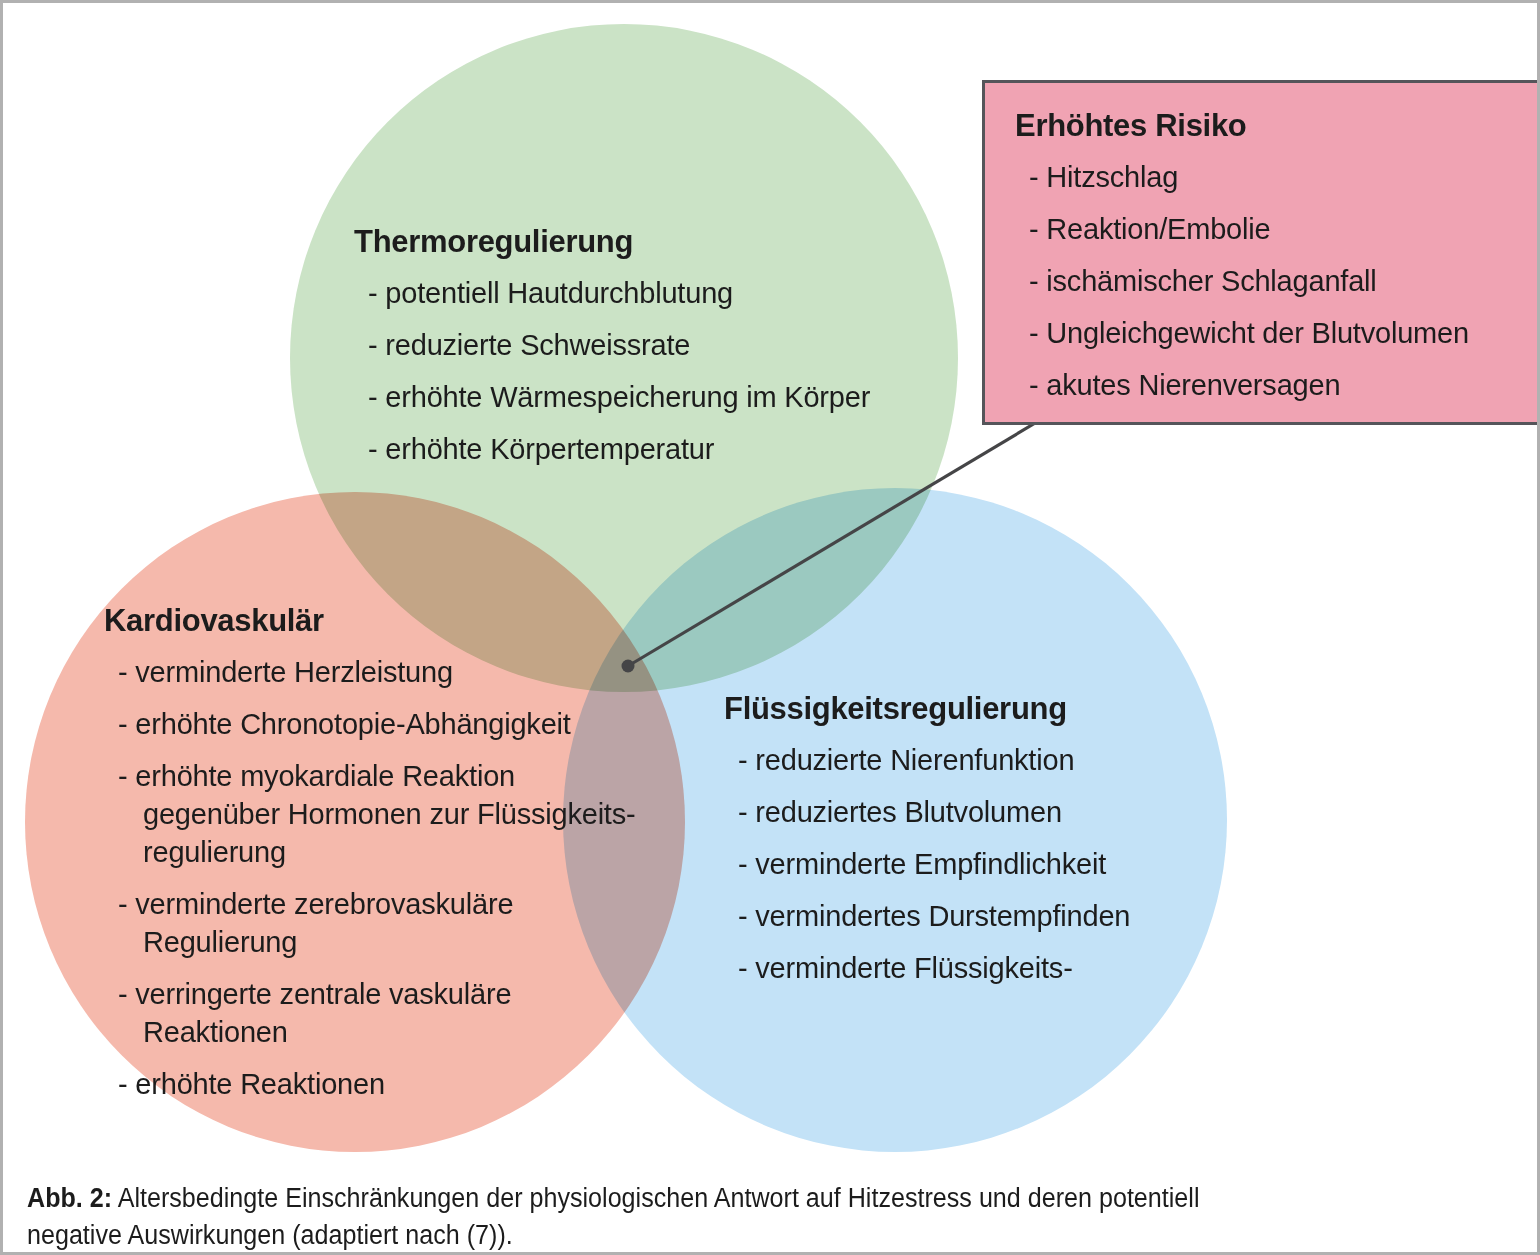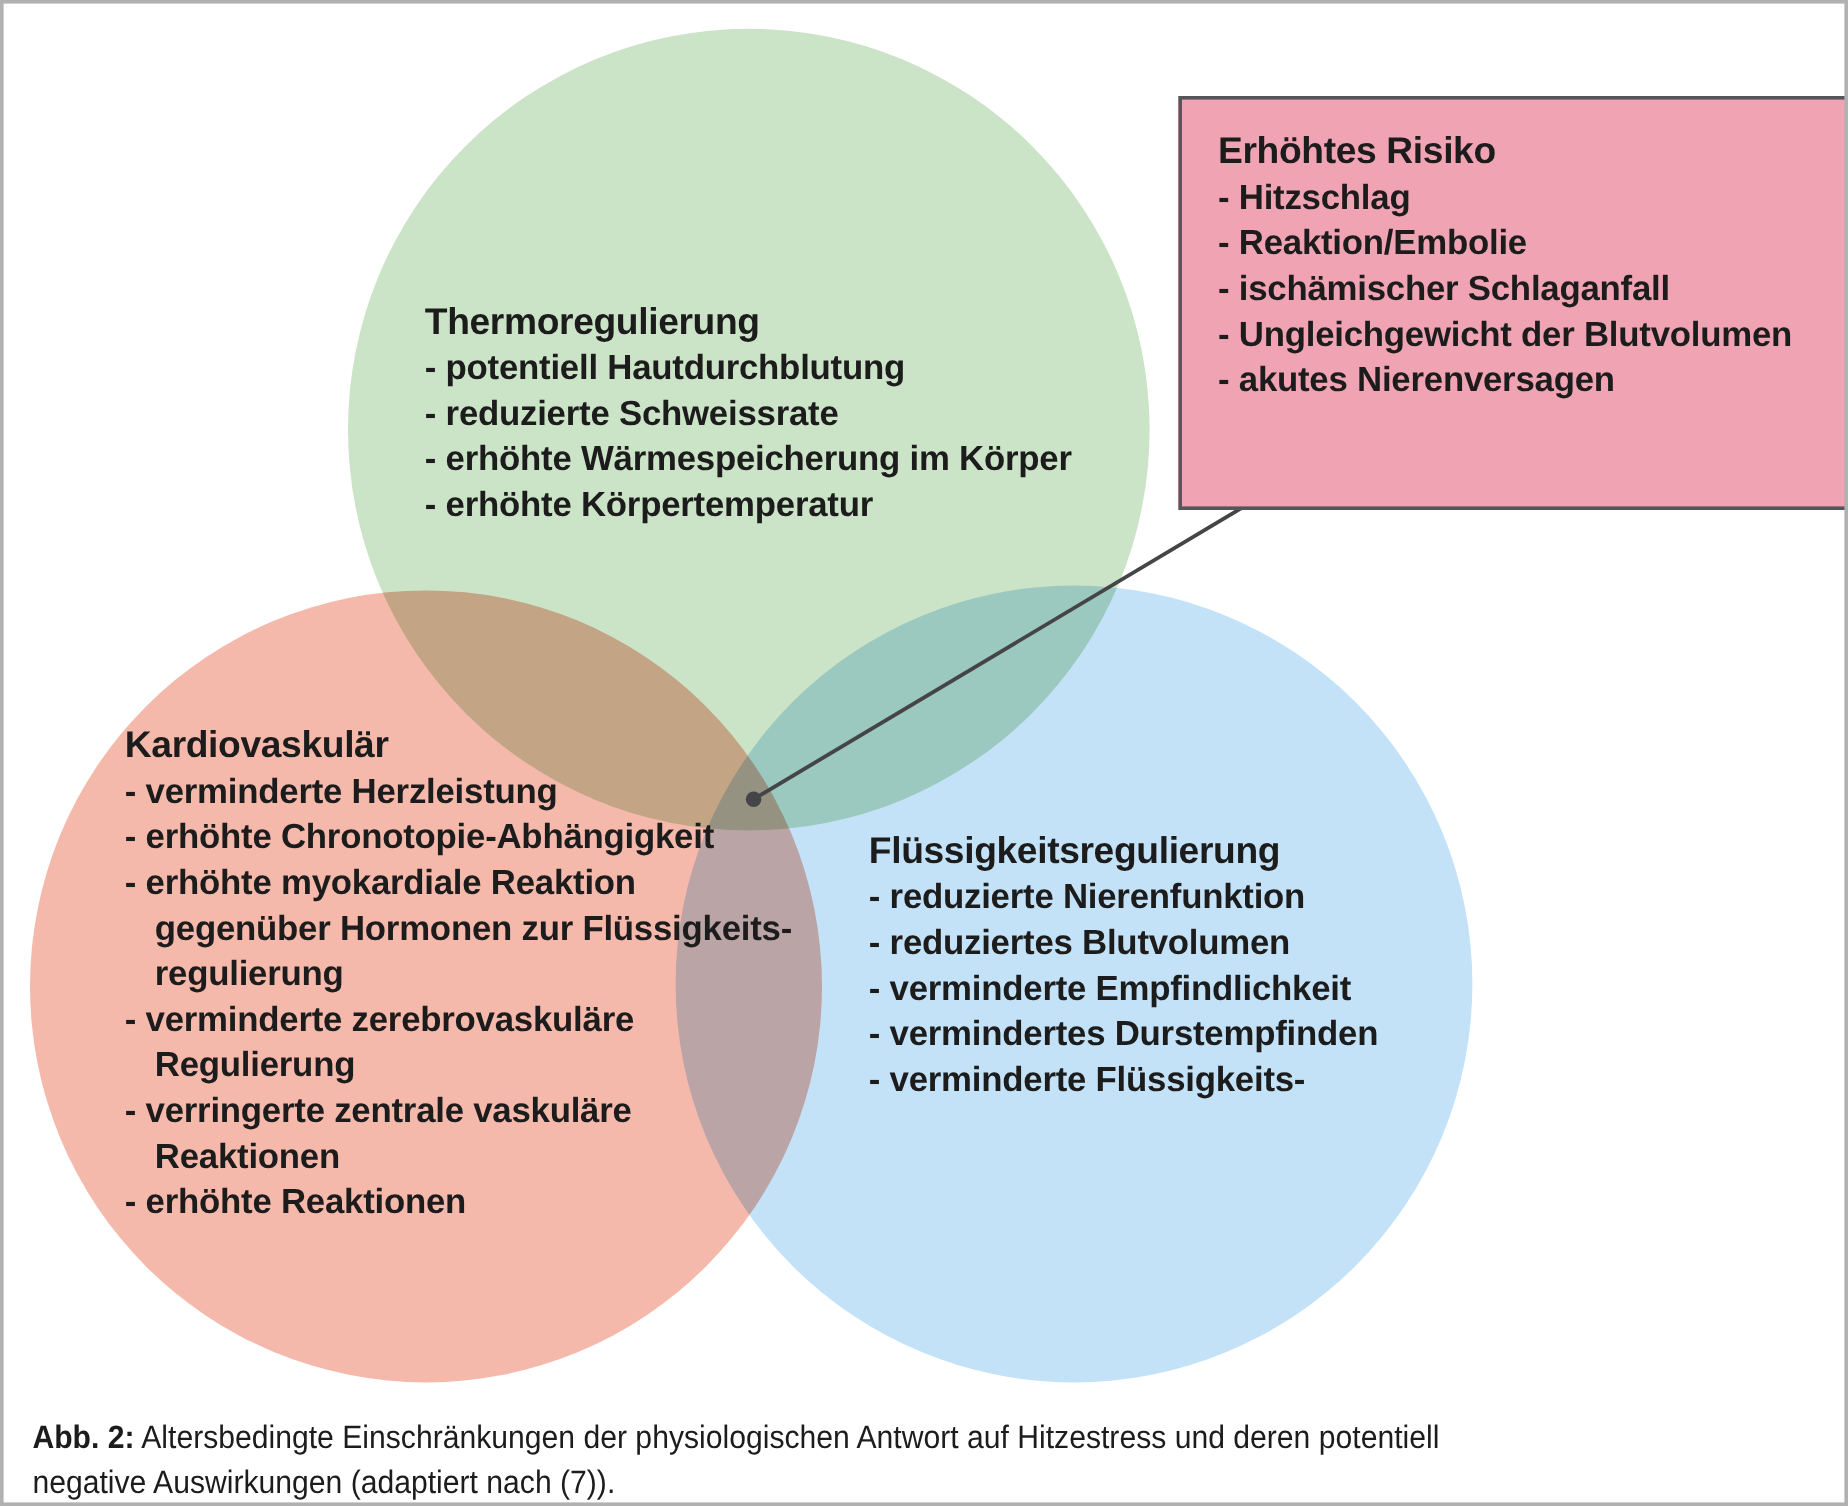--- a/index.html
+++ b/index.html
@@ -51,7 +51,7 @@
     letter-spacing:-0.3px;
     margin:0 0 2px 0;
   }
-  .vd-item { margin:0;font-weight:bold; }
+  .vd-item { margin:14px; }
   .vd-line { font-size:29px; line-height:38px; letter-spacing:-0.2px; white-space:nowrap; }
   .vd-line.cont { padding-left:25px; }
 

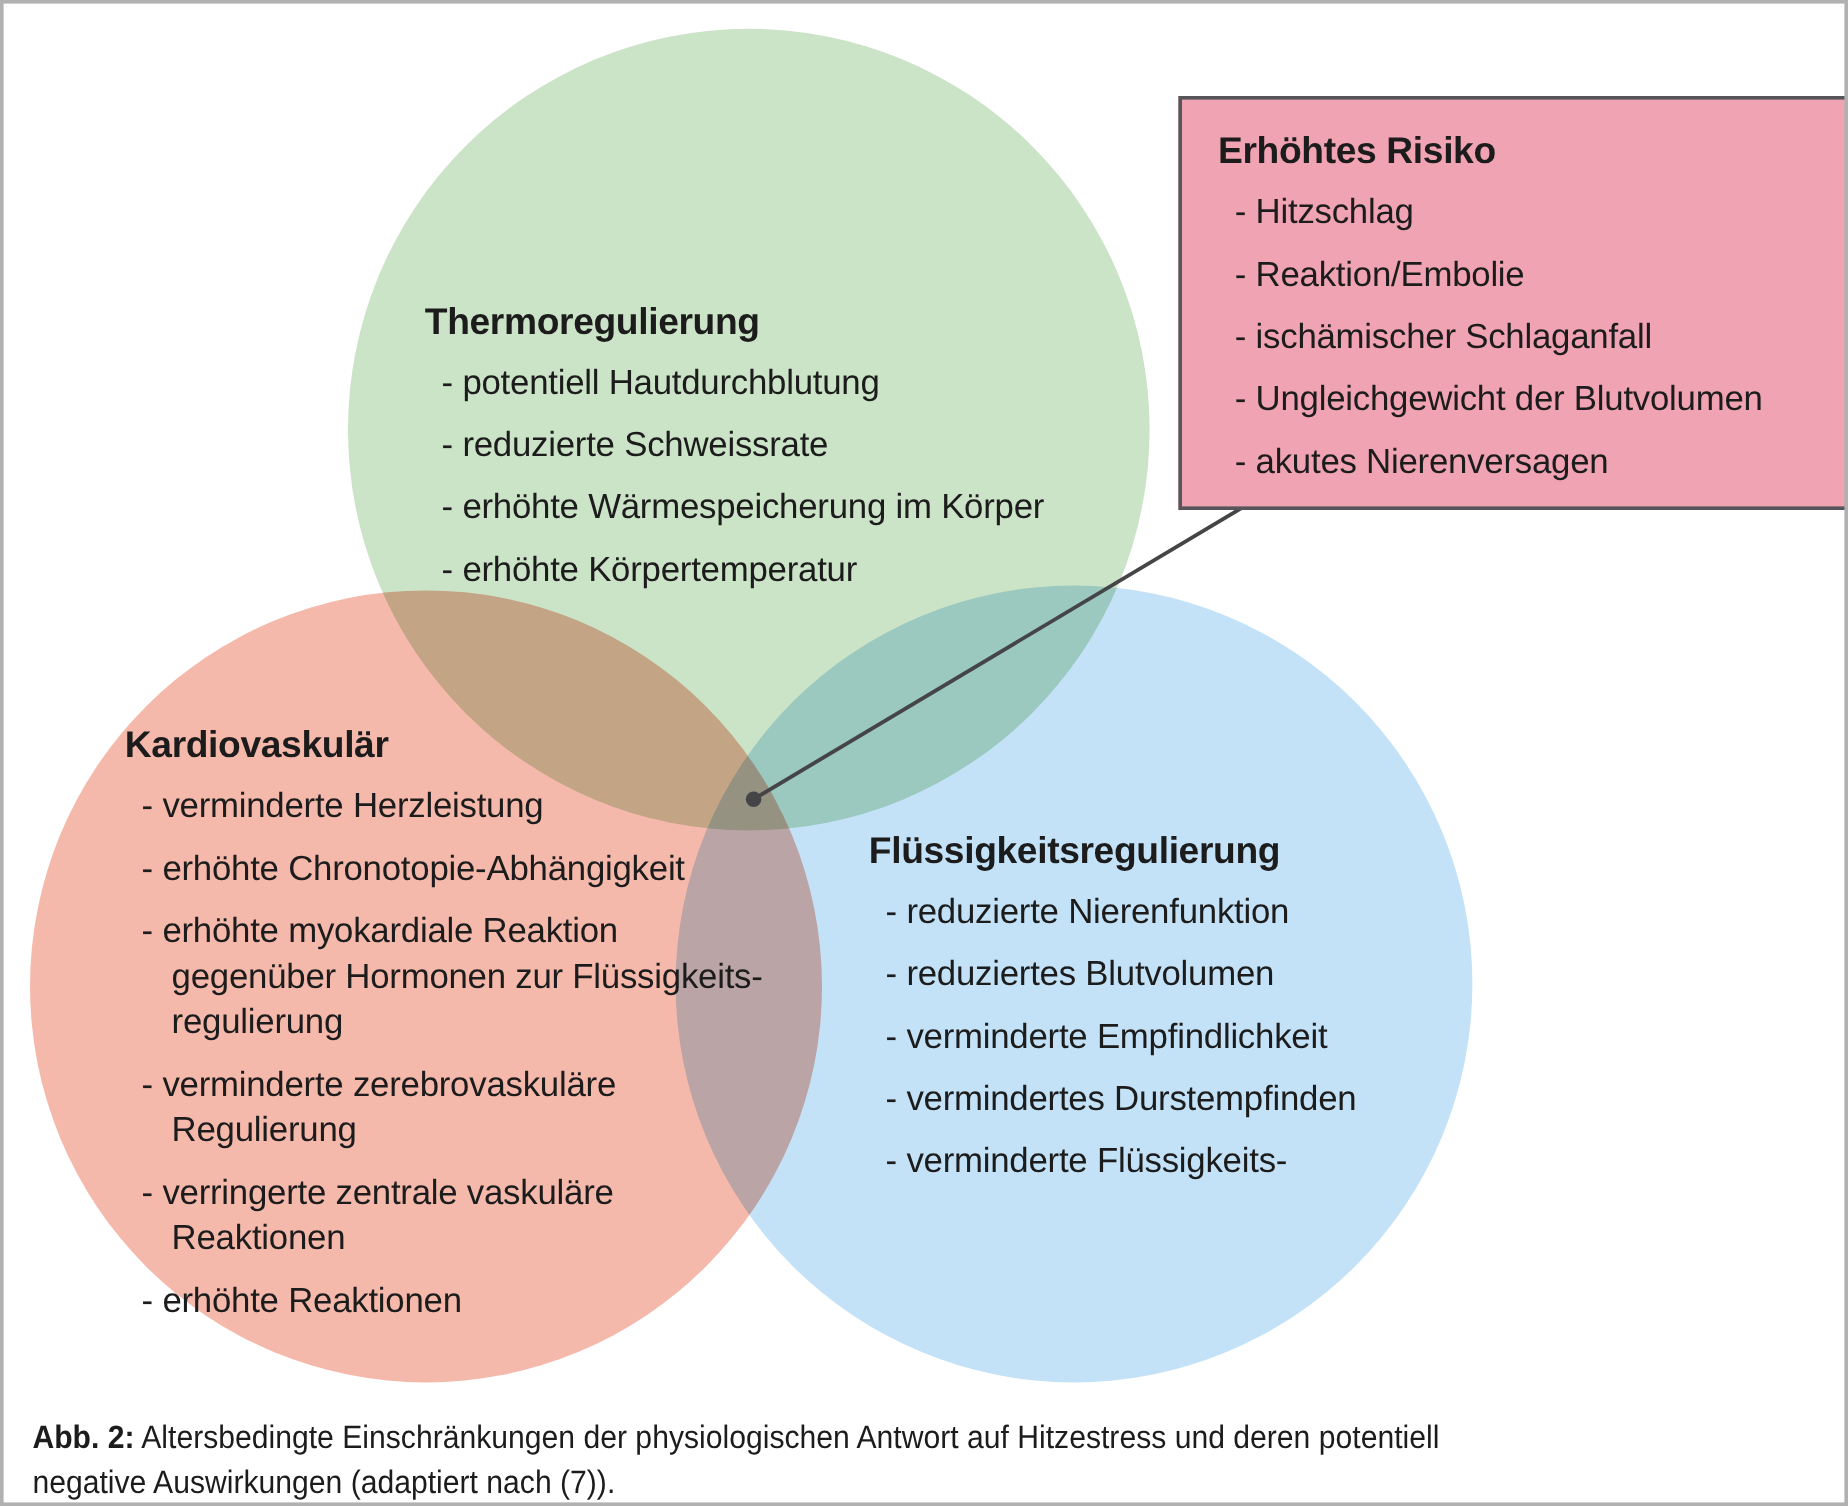--- a/index.html
+++ b/index.html
@@ -55,7 +55,7 @@
   .vd-line { font-size:29px; line-height:38px; letter-spacing:-0.2px; white-space:nowrap; }
   .vd-line.cont { padding-left:25px; }
 
-  .tb-thermo { left:354px; top:249px; }
+  .tb-thermo { left:354px; top:223px; }
   .tb-kardio { left:104px; top:602px; }
   .tb-fluess { left:724px; top:690px; }
 

